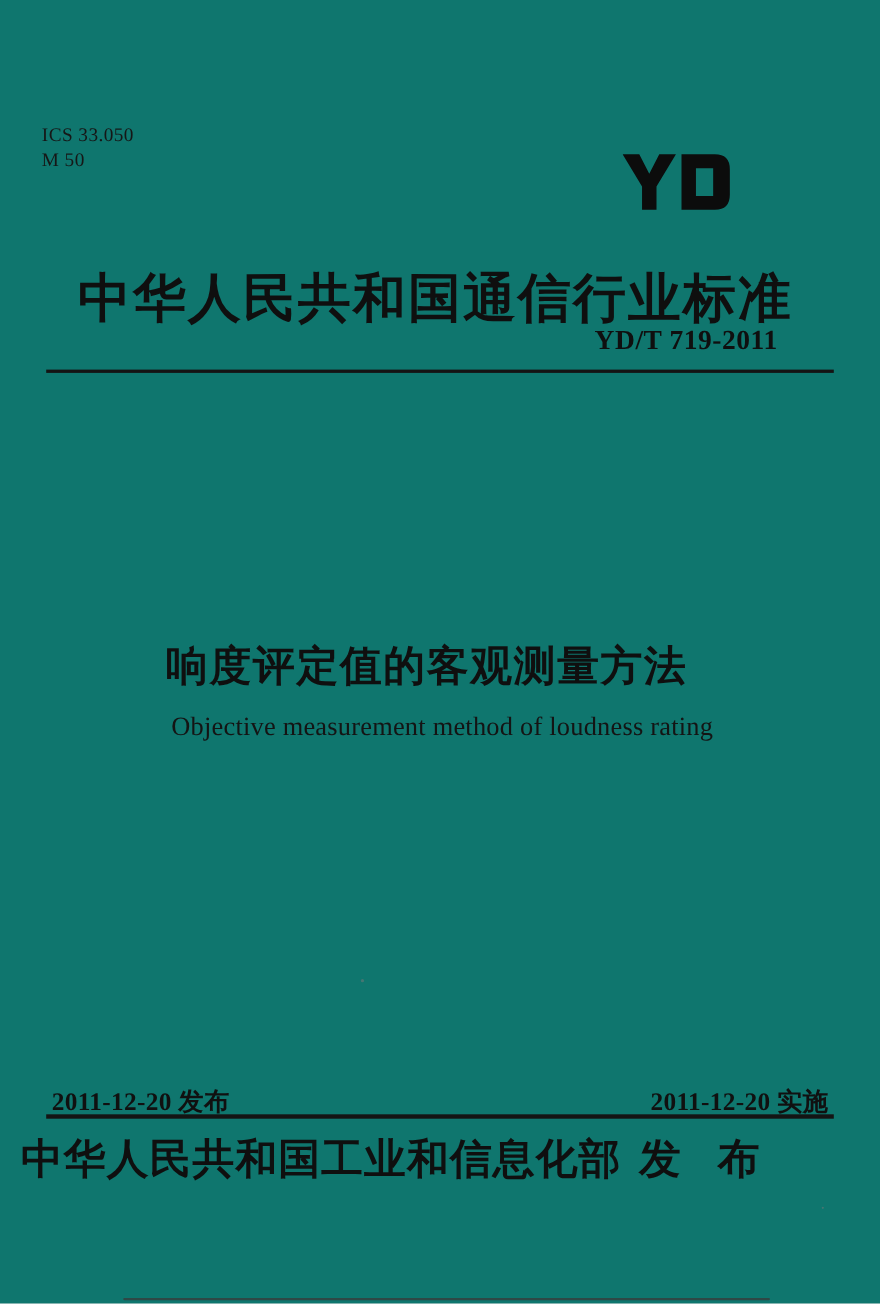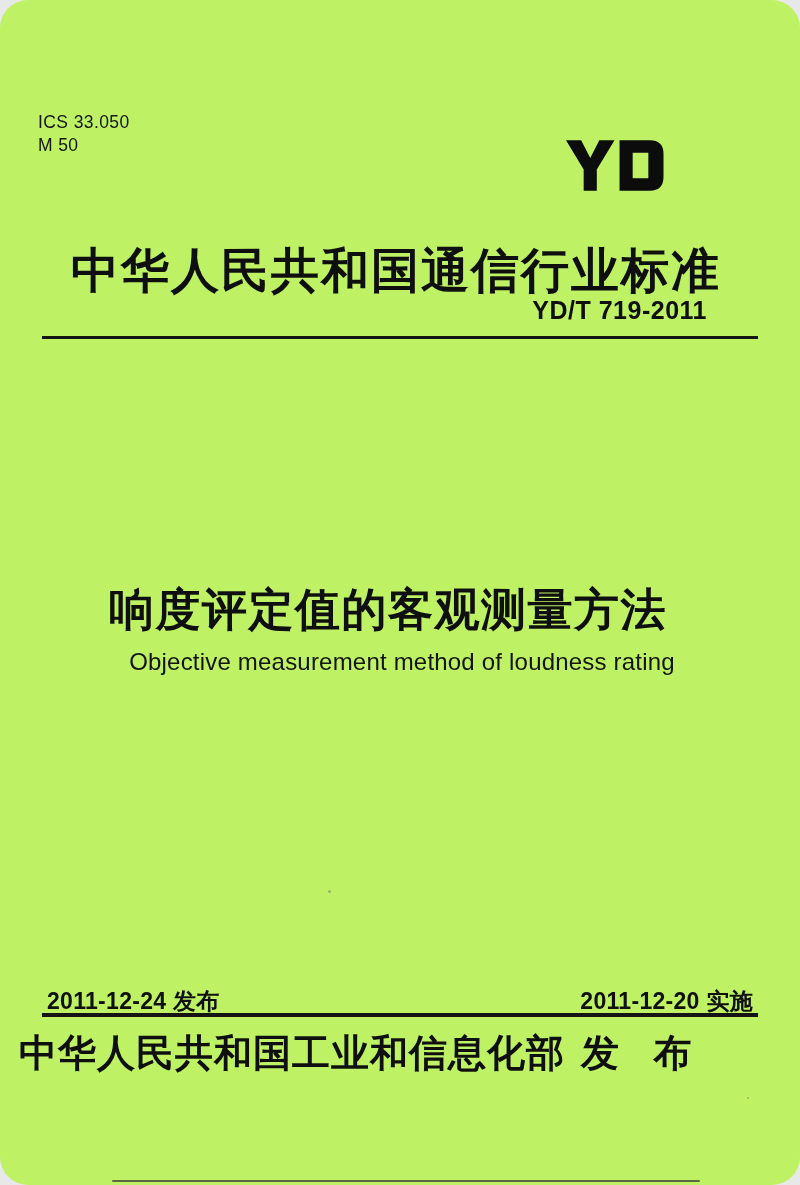--- a/index.html
+++ b/index.html
@@ -12,11 +12,10 @@
     width: 800px;
     height: 1185px;
     margin: 0 auto;
-    background: #bef264;
+    background: #0f766e;
     overflow: hidden;
-    font-family: Liberation Sans, sans-serif;
+    font-family: Liberation Serif, serif;
     color: #111111;
-    border-radius: 28px;
   }
 
   .ics-block {

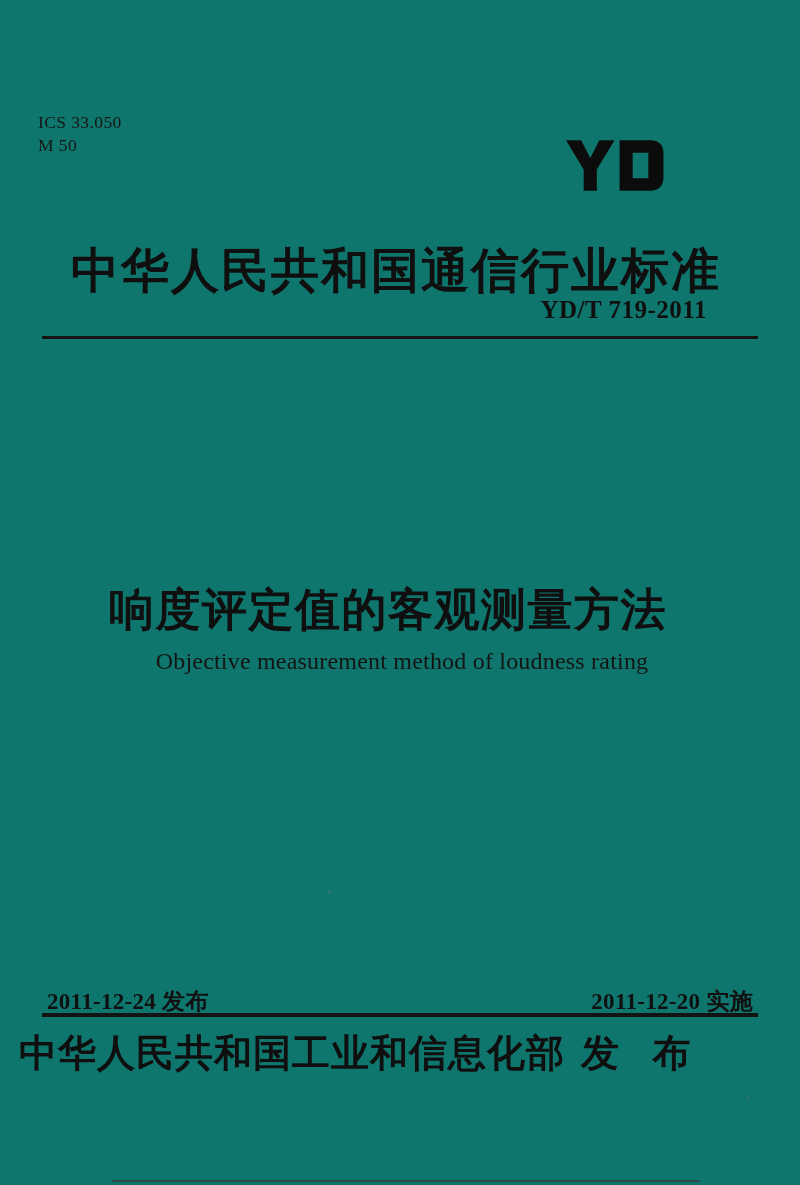--- a/index.html
+++ b/index.html
@@ -77,7 +77,7 @@
     right: 24px;
     top: 580px;
     text-align: center;
-    font-size: 45px;
+    font-size: 38px;
     font-weight: 700;
     letter-spacing: 1.5px;
     white-space: nowrap;

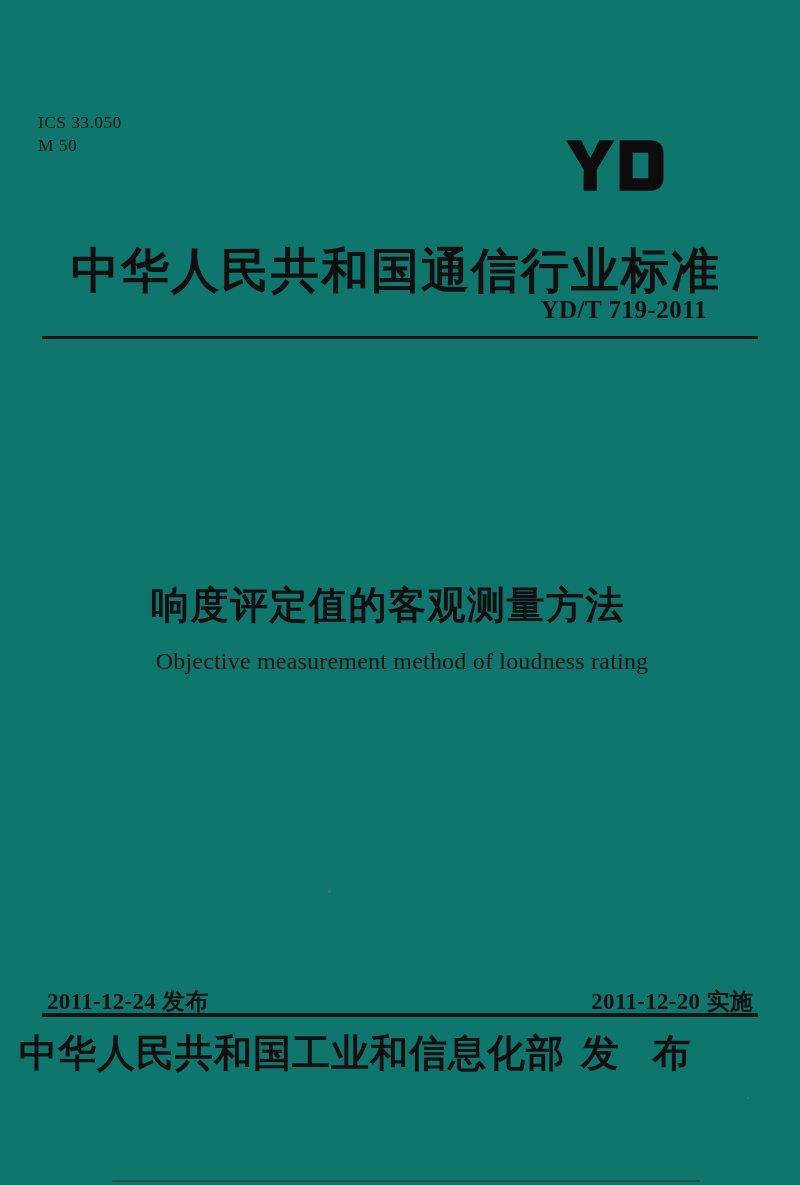--- a/index.html
+++ b/index.html
@@ -175,7 +175,7 @@
   <div class="doc-title-en">Objective measurement method of loudness rating</div>
 
   <div class="dates-row">
-    <span>2011-12-24 发布</span>
+    <span>2011-12-20 发布</span>
     <span>2011-12-20 实施</span>
   </div>
 

